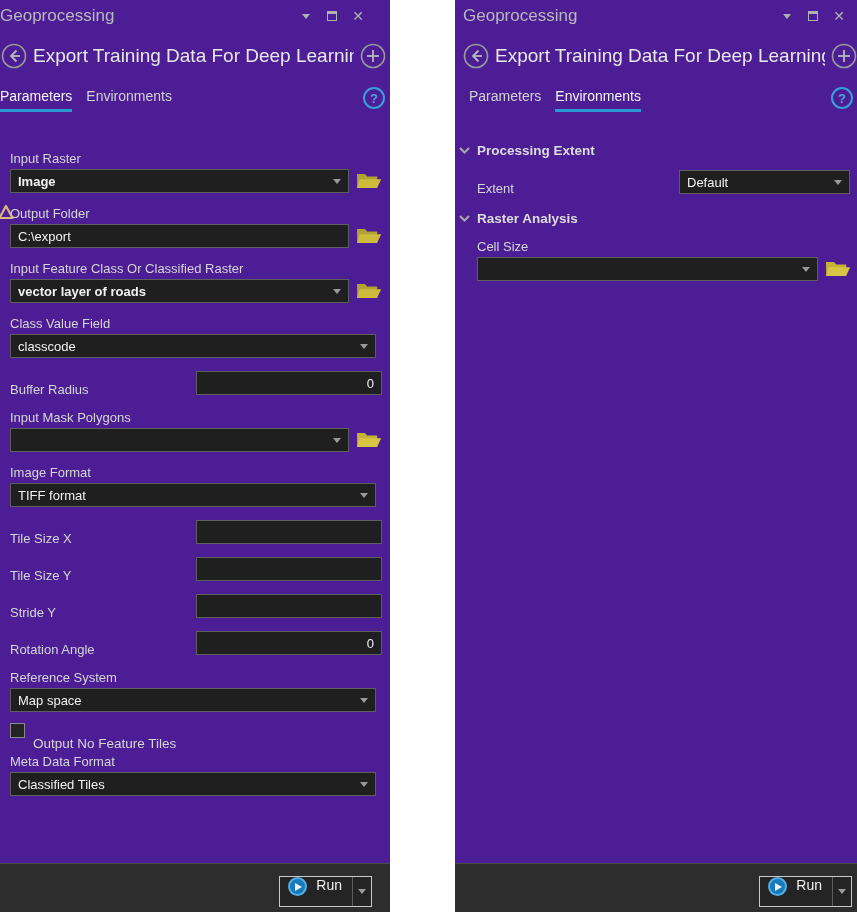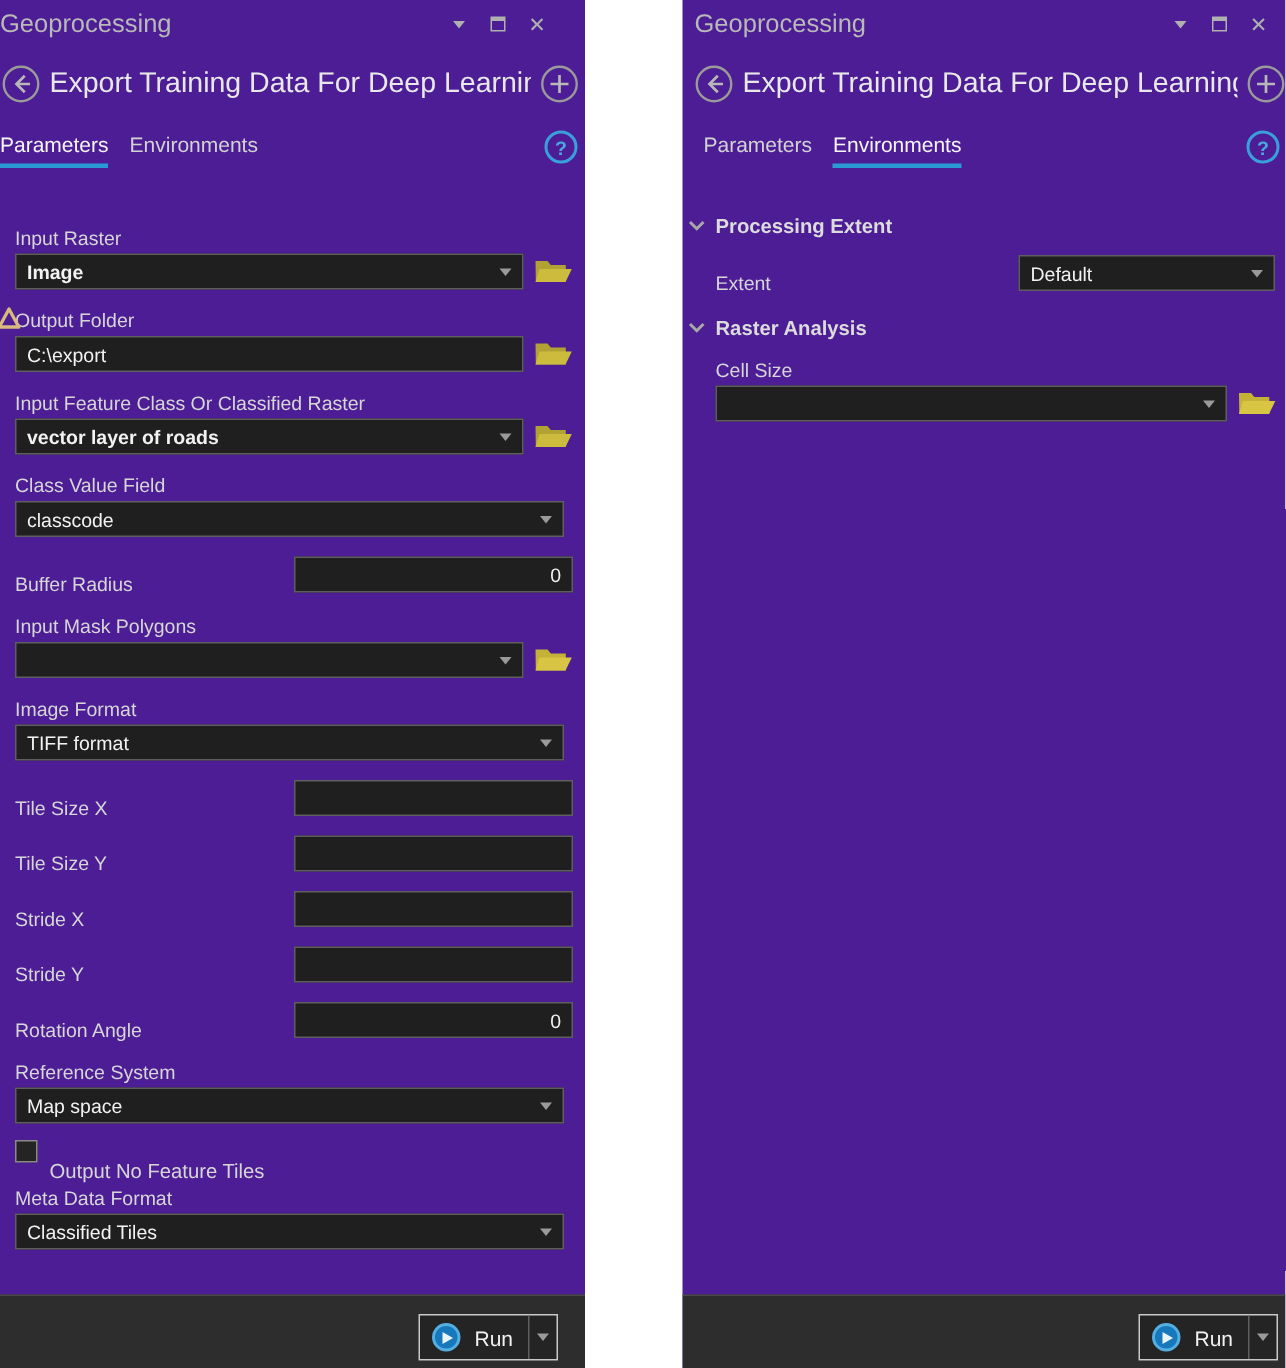--- a/index.html
+++ b/index.html
@@ -241,10 +241,6 @@
       <input class="text-input" style="width: 186px; text-align: right;" value="">
     </div>
 
-    <div class="num-row">
-      <div class="field-label">Stride X</div>
-      <input class="text-input" style="width: 186px; text-align: right;" value="">
-    </div>
 
     <div class="num-row">
       <div class="field-label">Stride Y</div>

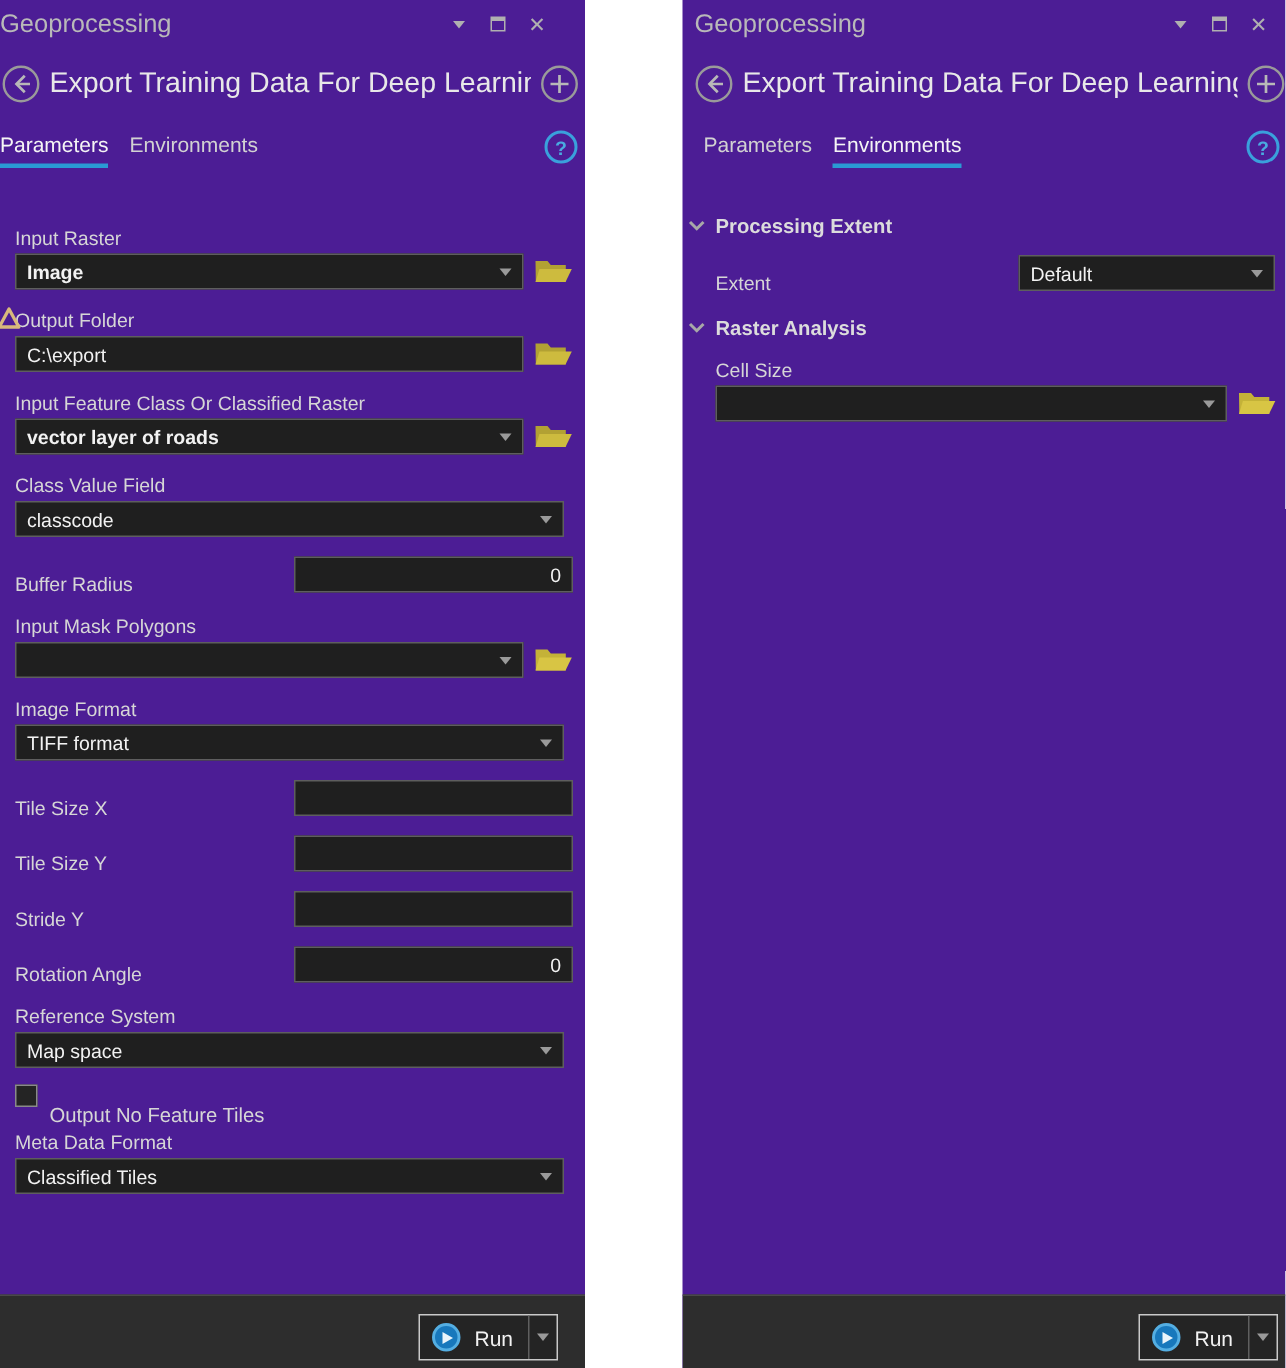--- a/index.html
+++ b/index.html
@@ -86,7 +86,7 @@
     border:1px solid #c9c9c9; background:#242424; }
   #panel-left  .run-btn { right:18px; }
   #panel-right .run-btn { right:5px; }
-  .run-main { display:flex; align-items:center; gap:9px; padding:0 10px 0 8px; }
+  .run-main { display:flex; gap:9px; padding:0 10px 0 8px; }
   .play-icon { width:19px; height:19px; border-radius:50%; background:#1878bc; border:2px solid #54aee2;
     display:flex; align-items:center; justify-content:center; }
   .play-icon::after { content:""; display:block; margin-left:2px;

